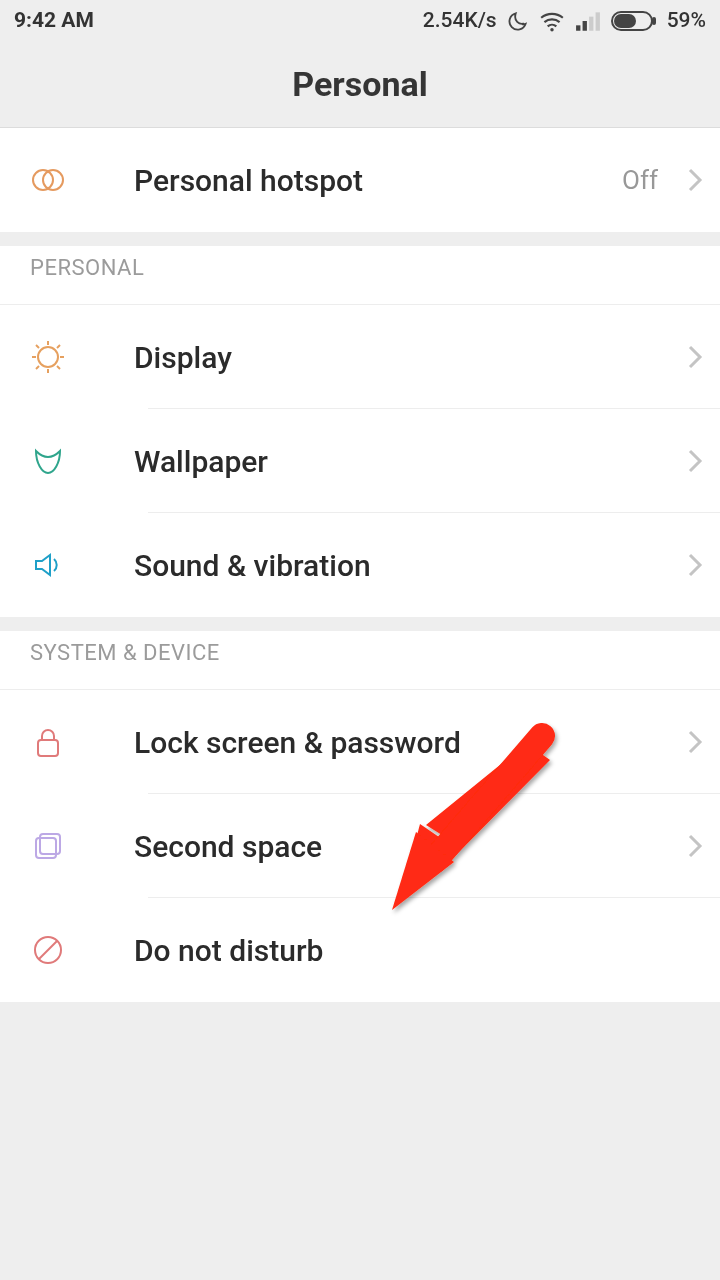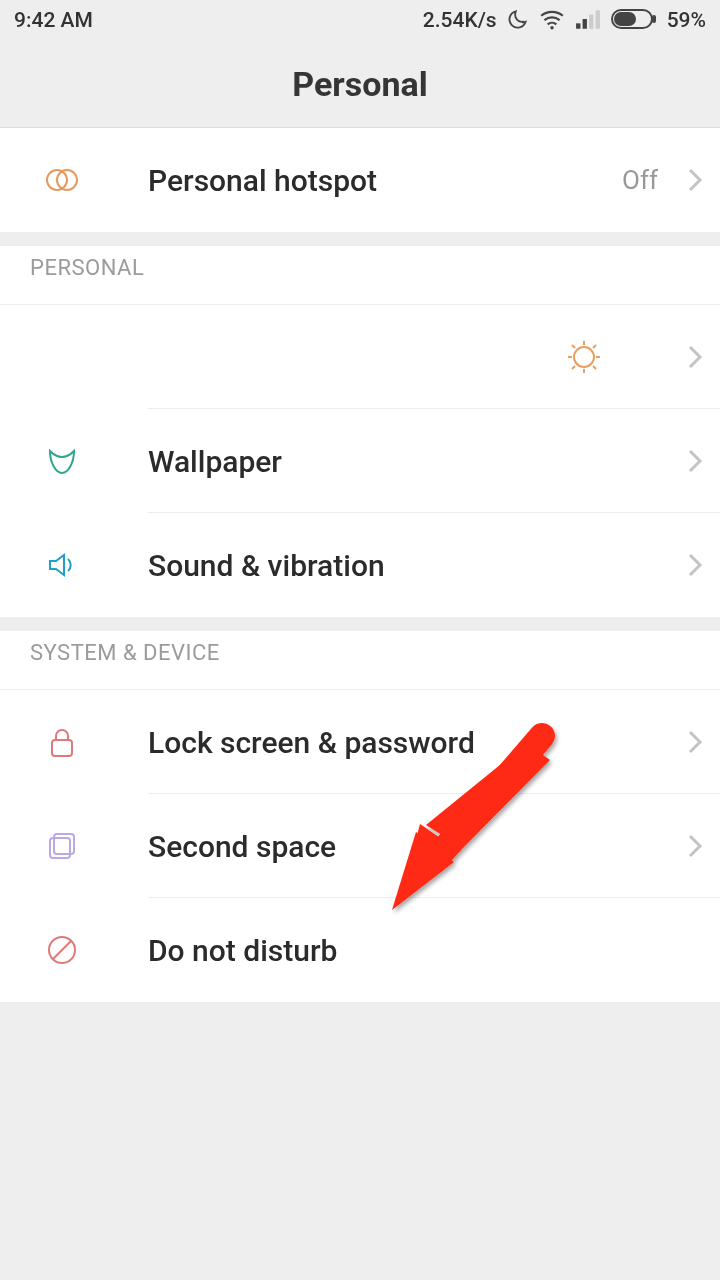--- a/index.html
+++ b/index.html
@@ -29,7 +29,7 @@
       font-weight: 500;
       color: #333;
     }
-    .status-left { flex: 1; }
+    .status-left { flex: 1; font-weight: bold; }
     .status-right {
       display: flex;
       align-items: flex-start;

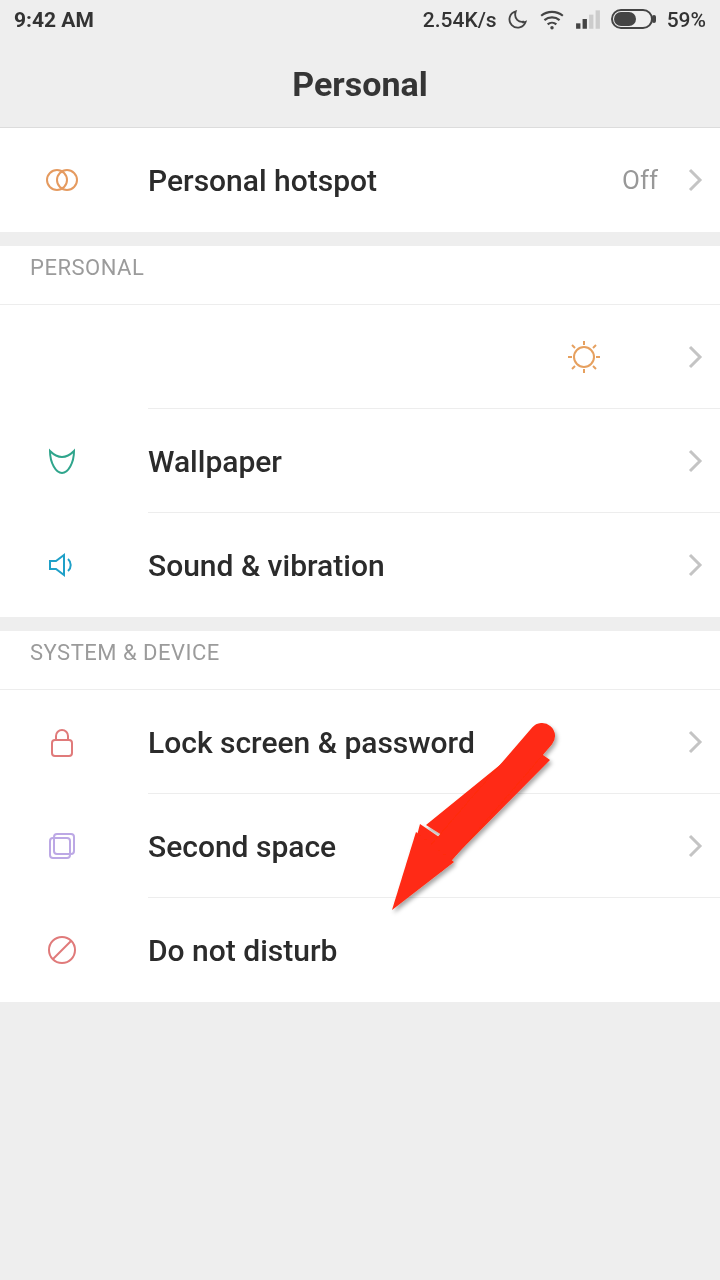--- a/index.html
+++ b/index.html
@@ -32,7 +32,7 @@
     .status-left { flex: 1; font-weight: bold; }
     .status-right {
       display: flex;
-      align-items: flex-start;
+      align-items: flex-end;
       gap: 10px;
     }
     .status-right .icon-slot { display: inline-flex; align-items: center; }

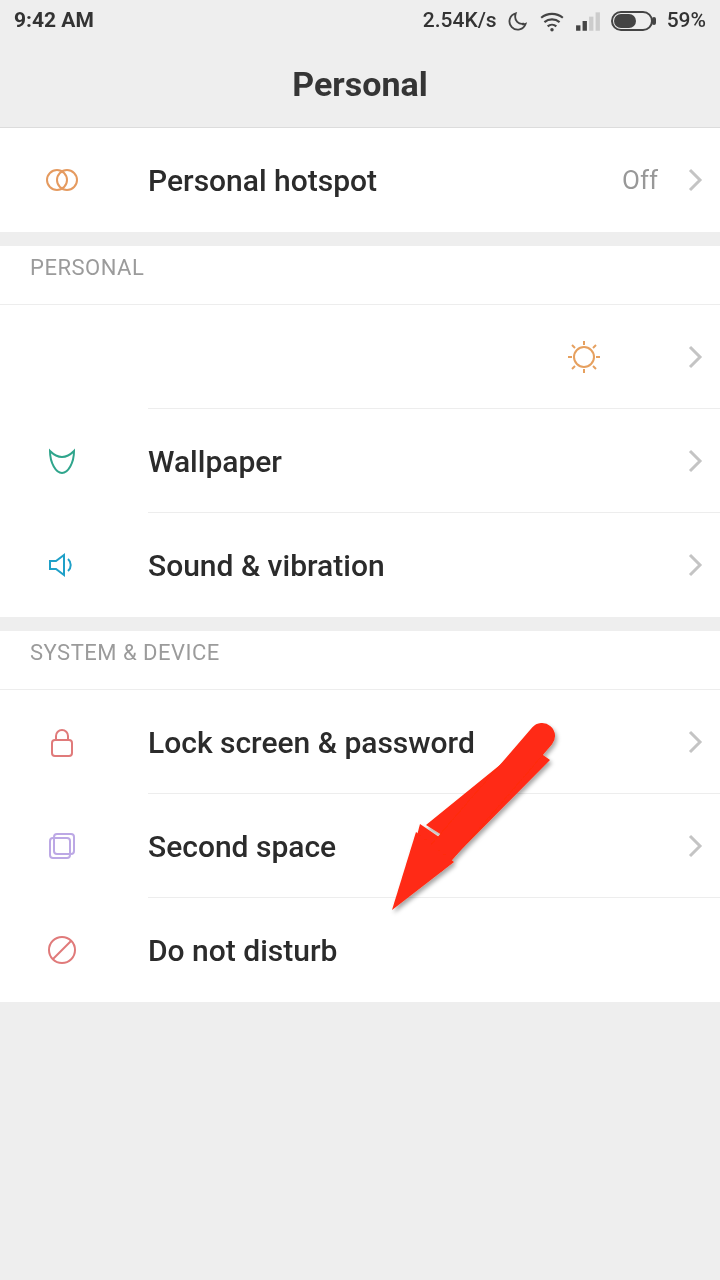--- a/index.html
+++ b/index.html
@@ -68,10 +68,9 @@
       display: flex;
       align-items: center;
       height: 104px;
-      padding-left: 30px;
+      padding-left: 16px;
       position: relative;
       background: #ffffff;
-      justify-content: flex-end;
     }
     .row::after {
       content: "";

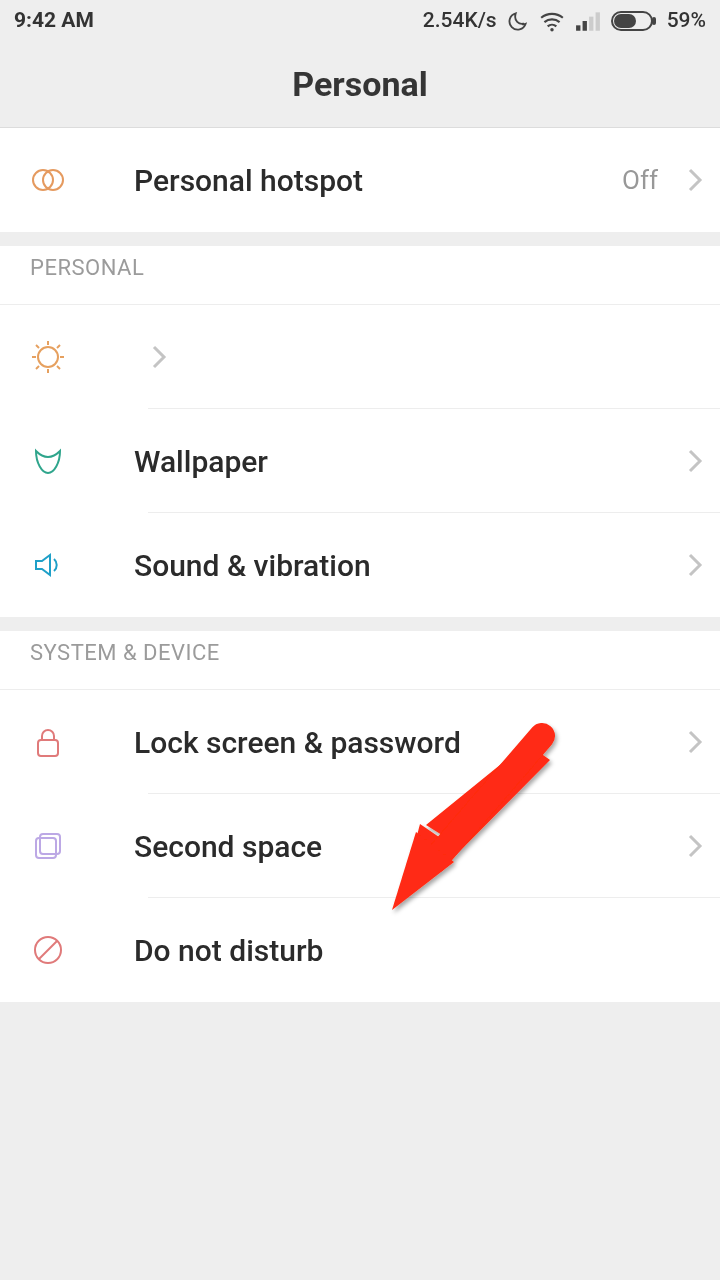--- a/index.html
+++ b/index.html
@@ -198,6 +198,7 @@
         </g>
       </svg>
     </div>
+    <div class="label-col">Display</div>
     <div class="arrow-col">
       <svg width="16" height="26" viewBox="0 0 16 26">
           <path d="M3 3l10 10L3 23" fill="none" stroke="#c4c4c4" stroke-width="3"></path>

